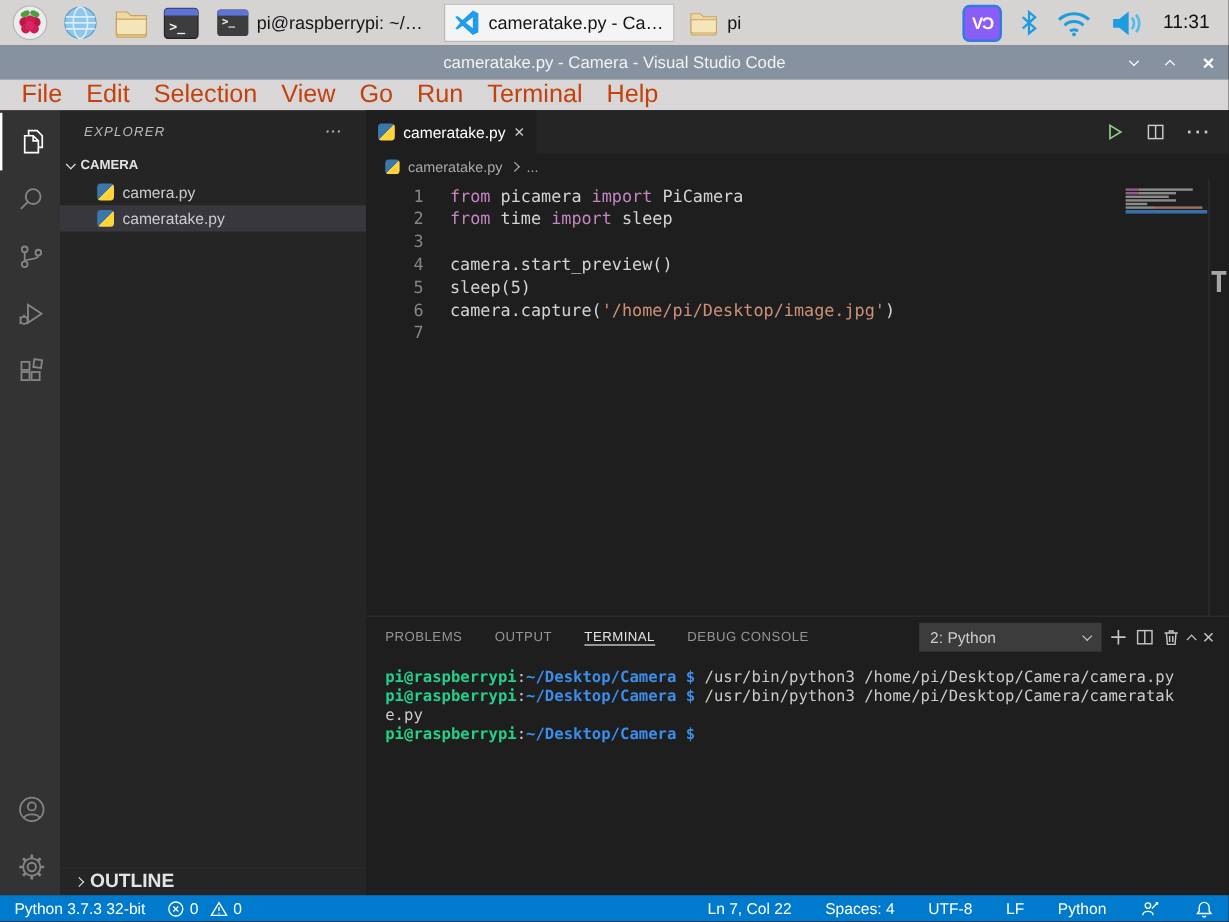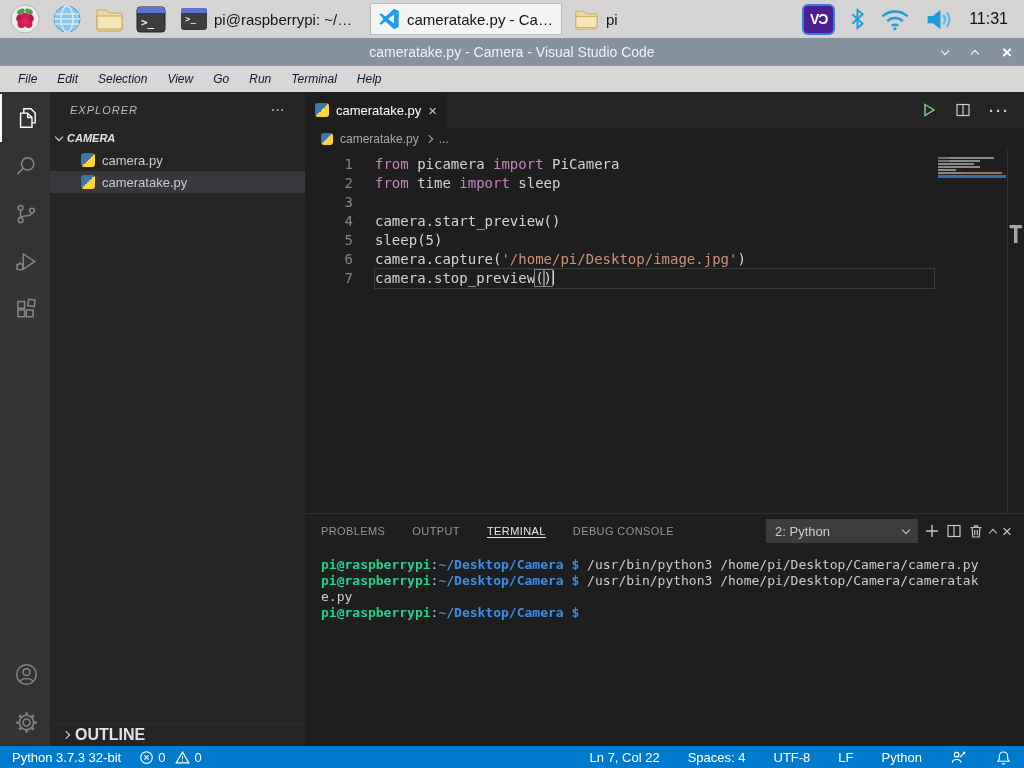--- a/index.html
+++ b/index.html
@@ -15,7 +15,7 @@
   .task-label { overflow:hidden; text-overflow:ellipsis; }
   .tray { margin-left:auto; display:flex; align-items:center; gap:15px; padding-right:10px; }
   .clock { font-size:16px; color:#101010; }
-  .vnc-ico { width:33px; height:31px; background:#4c1d95; border:2px solid #2e7ede; border-radius:6px; color:#fff; font-weight:bold; font-size:14px; letter-spacing:-1px; display:flex; align-items:center; justify-content:center; }
+  .vnc-ico { width:33px; height:31px; background:#8b5cf6; border:2px solid #2e7ede; border-radius:6px; color:#fff; font-weight:bold; font-size:14px; letter-spacing:-1px; display:flex; align-items:center; justify-content:center; }
   .term-mini { width:26px; height:22px; background:#3d3d3d; border-radius:3px; position:relative; overflow:hidden; flex:none; }
   .term-mini::before { content:""; position:absolute; top:0; left:0; right:0; height:5px; background:#5e73d8; }
   .term-mini::after { content:">_"; position:absolute; left:4px; top:6px; color:#eee; font:bold 9px "DejaVu Sans Mono", monospace; }

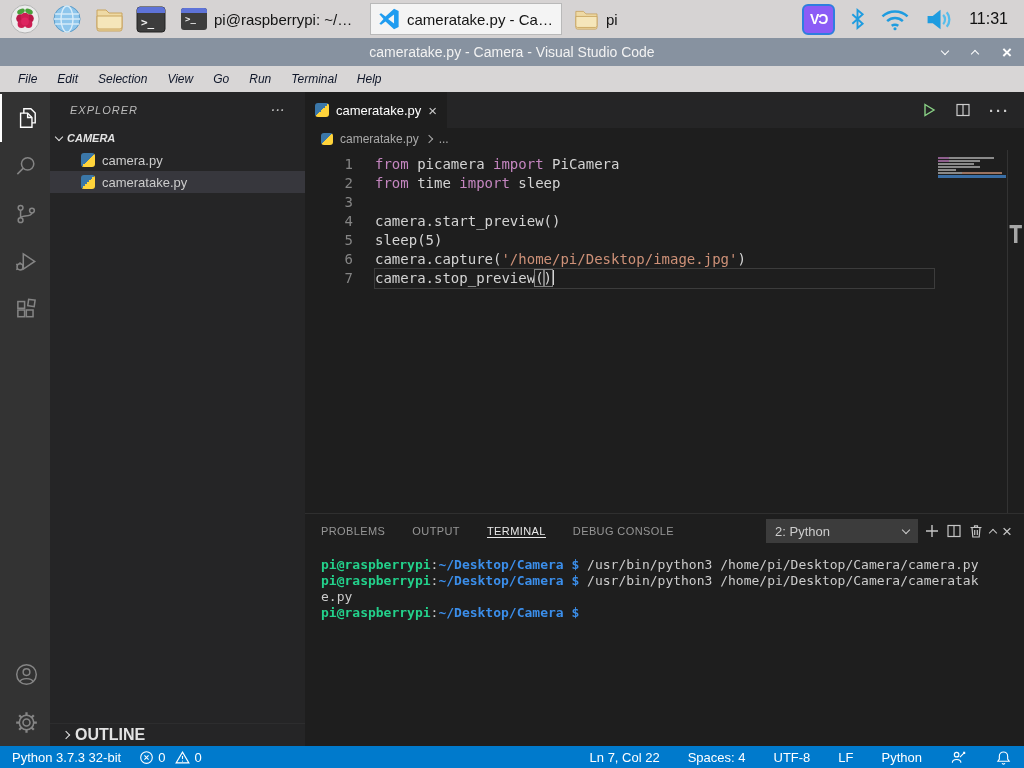--- a/index.html
+++ b/index.html
@@ -26,7 +26,7 @@
   .win-controls { position:absolute; right:12px; top:0; height:100%; display:flex; align-items:center; gap:24px; color:#ffffff; }
   .win-controls .x { font-size:17px; font-weight:bold; line-height:1; }
   .menubar { height:26px; background:#d8d6d6; display:flex; align-items:center; padding-left:8px; flex:none; }
-  .menu-item { font-size:12px; color:#0f172a; padding:0 10px;font-style:italic; }
+  .menu-item { font-size:21px; color:#c2410c; padding:0 10px; }
 
   
   .workbench { flex:1; display:flex; min-height:0; }

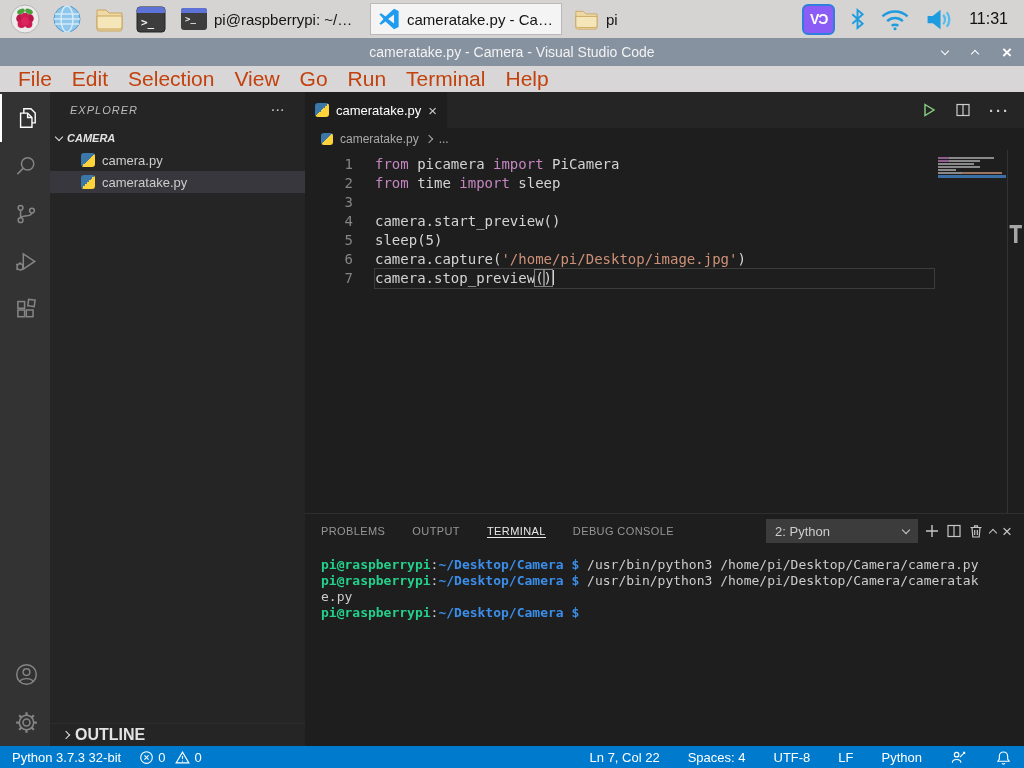--- a/index.html
+++ b/index.html
@@ -39,7 +39,7 @@
   .sidebar { width:255px; background:#252526; color:#cccccc; display:flex; flex-direction:column; flex:none; }
   .sb-header { height:35px; display:flex; align-items:center; padding:0 20px; font-size:11px; letter-spacing:1px; color:#bbbbbb; flex:none;font-style:italic; }
   .sb-more { margin-left:auto; color:#bdbdbd; font-weight:bold; letter-spacing:1px; }
-  .sb-section { height:22px; display:flex; align-items:center; gap:5px; font-weight:bold; font-size:11px; color:#e3e3e3; padding-left:6px; flex:none;font-style:italic; }
+  .sb-section { height:22px; display:flex; align-items:center; gap:5px; font-weight:bold; font-size:11px; color:#e3e3e3; padding-left:6px; flex:none; }
   .file-row { height:22px; display:flex; align-items:center; gap:7px; padding-left:31px; font-size:13px; color:#cccccc; flex:none; }
   .file-row.selected { background:#37373d; }
   .sb-fill { flex:1; }

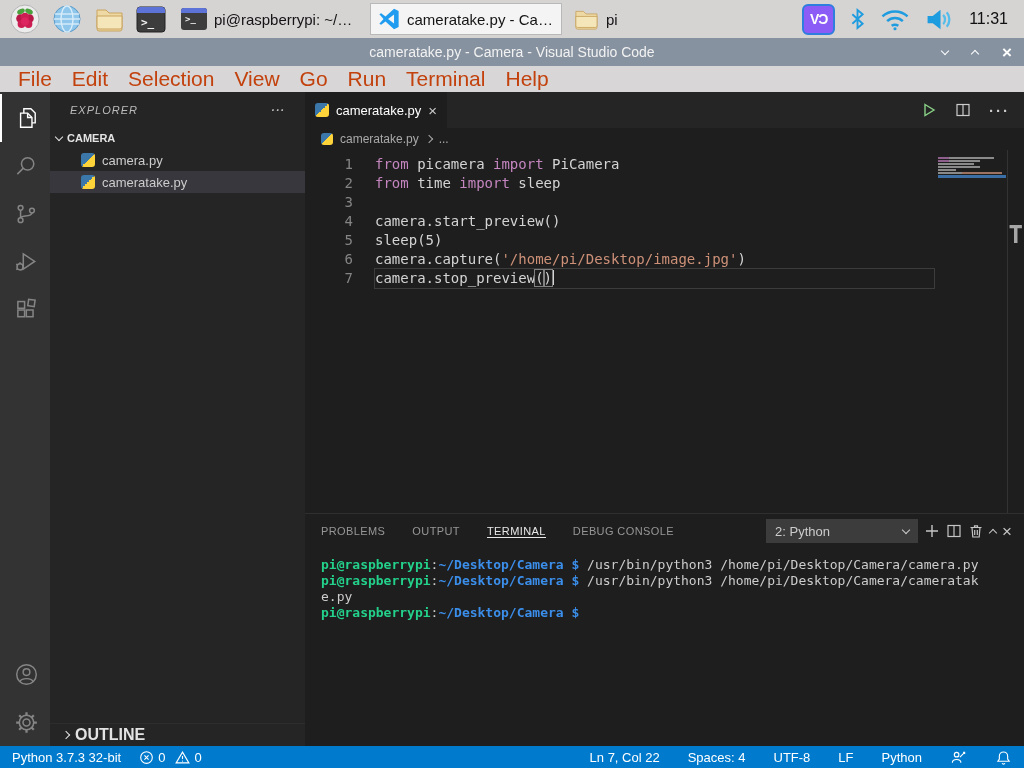--- a/index.html
+++ b/index.html
@@ -350,7 +350,6 @@
             </div>
             <div class="code-row current">
               <span class="gutter">7</span>
-              <span class="line-content"><span class="tok-pl">camera.stop_preview</span><span class="tok-pl bracket">(</span><span class="tok-pl bracket">)</span><span class="cursor"></span></span>
             </div>
           </div>
         <div class="minimap">

